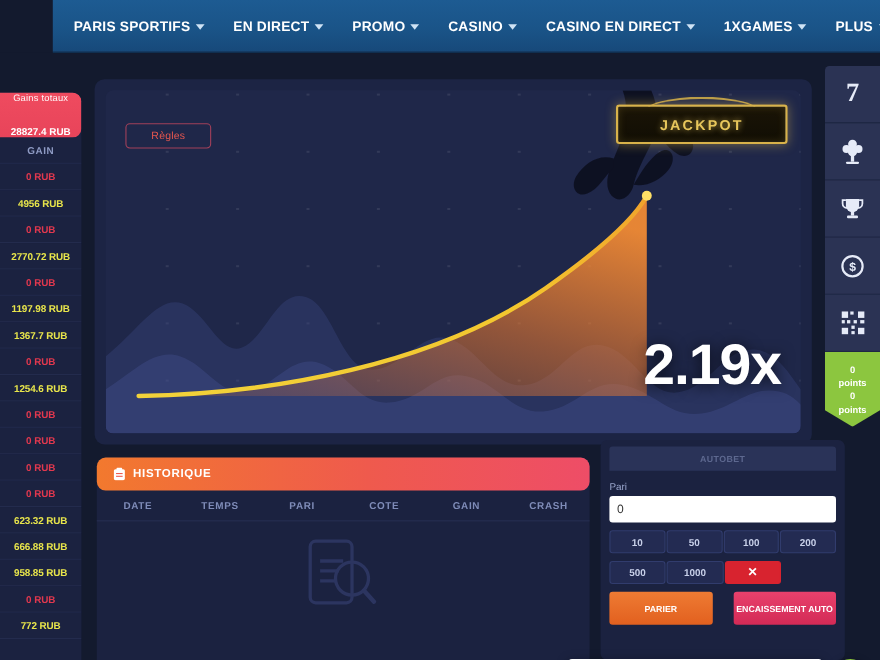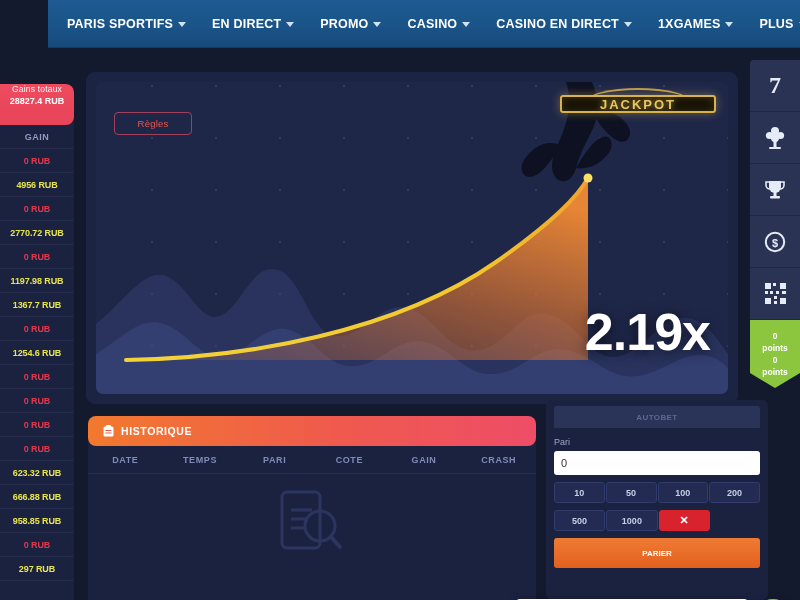--- a/index.html
+++ b/index.html
@@ -61,7 +61,7 @@
     background: linear-gradient(180deg,#ef4b5f 0%, #e8445a 100%);
     border-radius: 0 8px 8px 0;
     display: flex; flex-direction: column;
-    align-items: center; justify-content: flex-start;
+    align-items: center; justify-content: space-between;
     color: #fff;
   }
   #gains-head .lbl { font-size: 8.5px; opacity: .95; letter-spacing: .2px;}

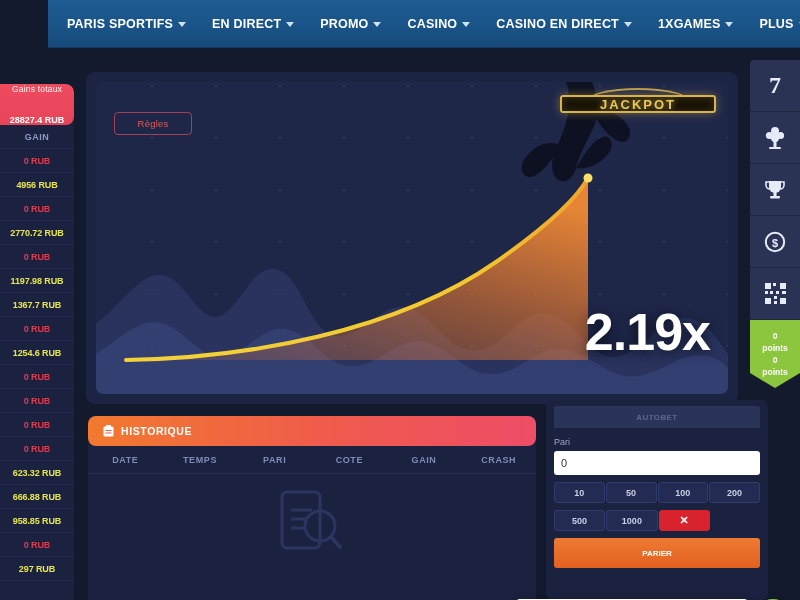--- a/index.html
+++ b/index.html
@@ -118,7 +118,7 @@
 
   #jackpot {
     position: absolute; right: 12px; top: 13px;
-    width: 156px; height: 18px;
+    width: 156px; height: 36px;
     background: linear-gradient(180deg,#1a1406 0%, #110e04 100%);
     border: 2px solid #d8b24a;
     border-radius: 3px;

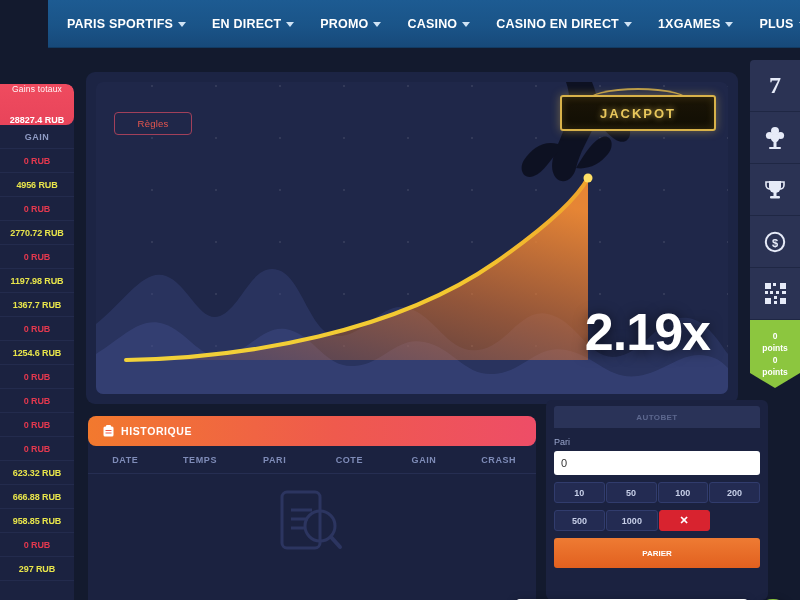--- a/index.html
+++ b/index.html
@@ -442,6 +442,7 @@
     </div>
     <div class="action-row">
       <button class="action-btn orange">PARIER</button>
+      <button class="action-btn pink">ENCAISSEMENT AUTO</button>
     </div>
   </div>
 

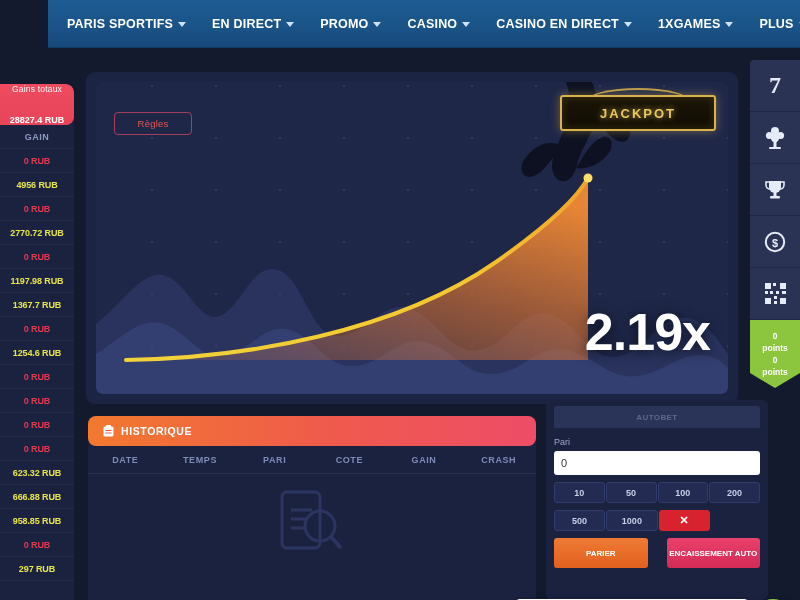--- a/index.html
+++ b/index.html
@@ -345,7 +345,7 @@
         <div class="gain-row win">666.88 RUB</div>
         <div class="gain-row win">958.85 RUB</div>
         <div class="gain-row zero">0 RUB</div>
-        <div class="gain-row win">297 RUB</div>
+        <div class="gain-row win">772 RUB</div>
       </div>
   </div>
 

